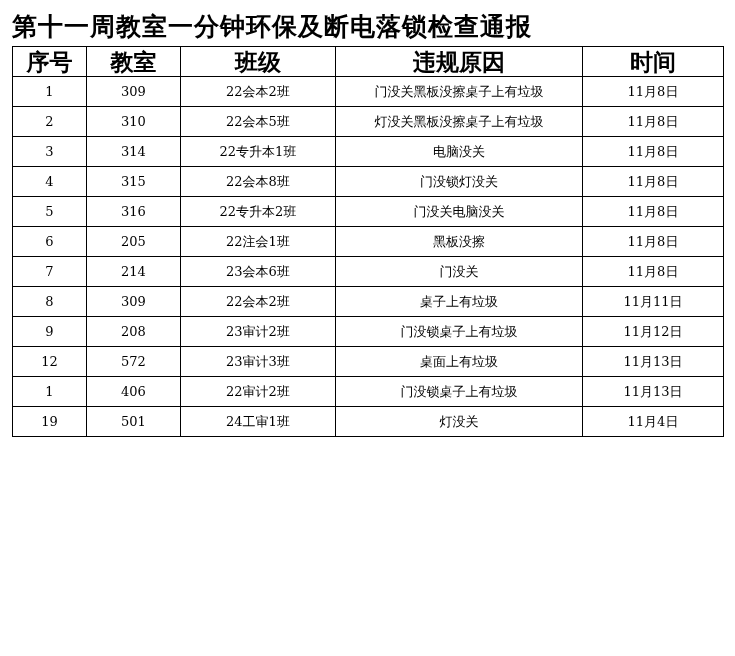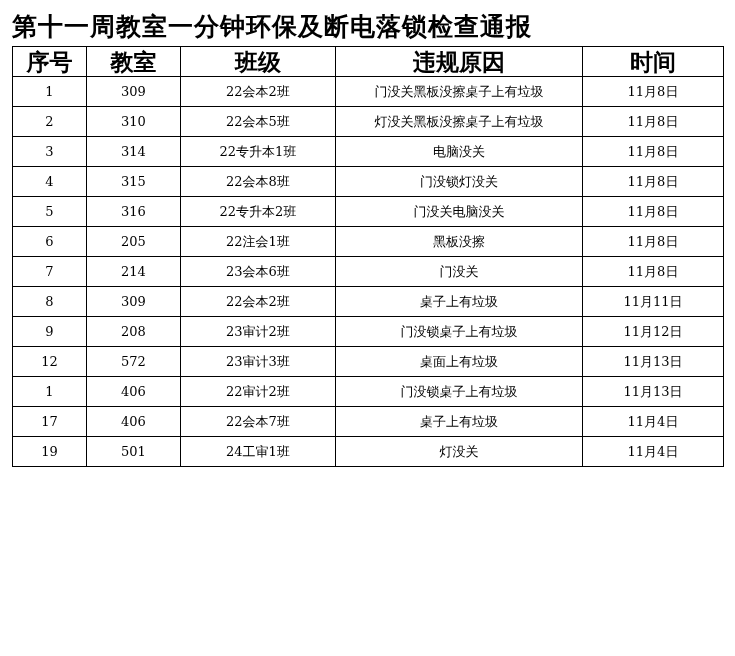--- a/index.html
+++ b/index.html
@@ -165,13 +165,6 @@
         <td>11月13日</td>
       </tr>
       <tr>
-        <td>17</td>
-        <td>406</td>
-        <td>22会本7班</td>
-        <td>桌子上有垃圾</td>
-        <td>11月4日</td>
-      </tr>
-      <tr>
         <td>19</td>
         <td>501</td>
         <td>24工审1班</td>

